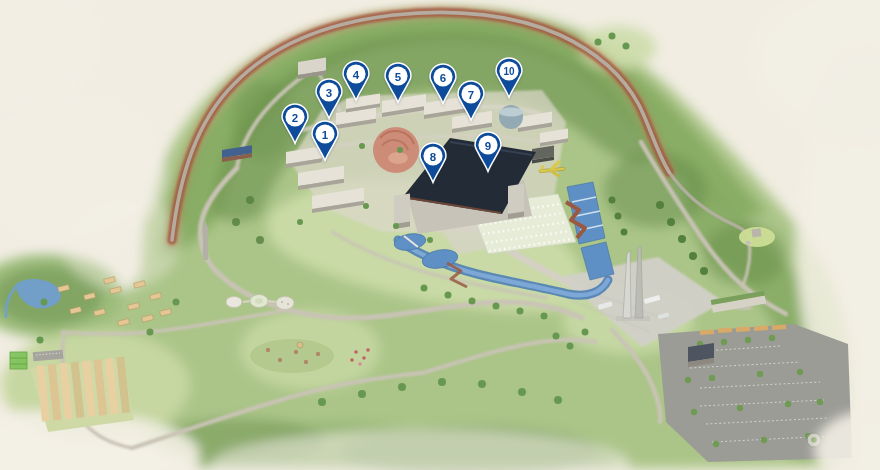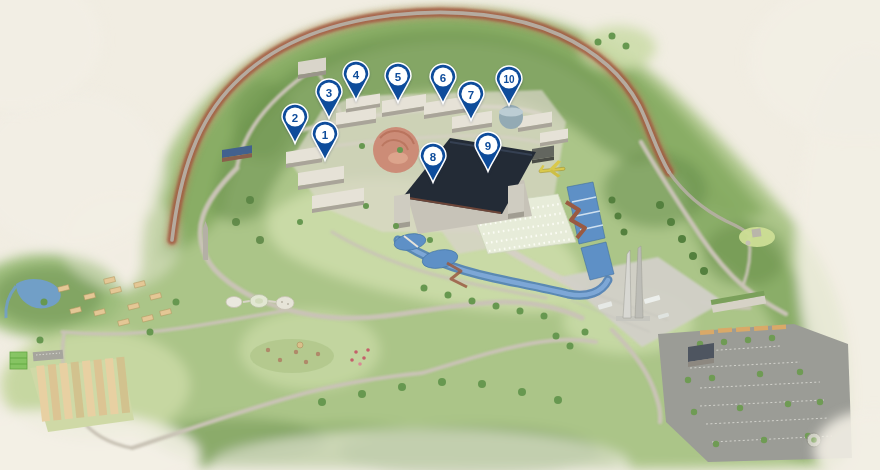--- a/index.html
+++ b/index.html
@@ -407,7 +407,7 @@
         <text x="17" y="15.5" text-anchor="middle" dominant-baseline="central" font-size="11.5">6</text>
       </svg>
     </div>
-      <div class="pin" style="left: 492px; top: 64px;">
+      <div class="pin" style="left: 492px; top: 56px;">
       <svg viewBox="0 0 34 44">
         <path d="M17,41.5 C13.9,33.6 9.3,27.8 6.7,21.9 C5.6,19.8 4,17.8 4,15 C4,7.8 9.8,2 17,2 C24.2,2 30,7.8 30,15 C30,17.8 28.4,19.8 27.3,21.9 C24.7,27.8 20.1,33.6 17,41.5 Z" fill="var(--c-pin,#0e4c9b)" stroke="var(--c-pin-ring,#ffffff)" stroke-width="1.5"></path>
         <circle cx="17" cy="15" r="9.6" fill="var(--c-pin-ring,#ffffff)"></circle>

